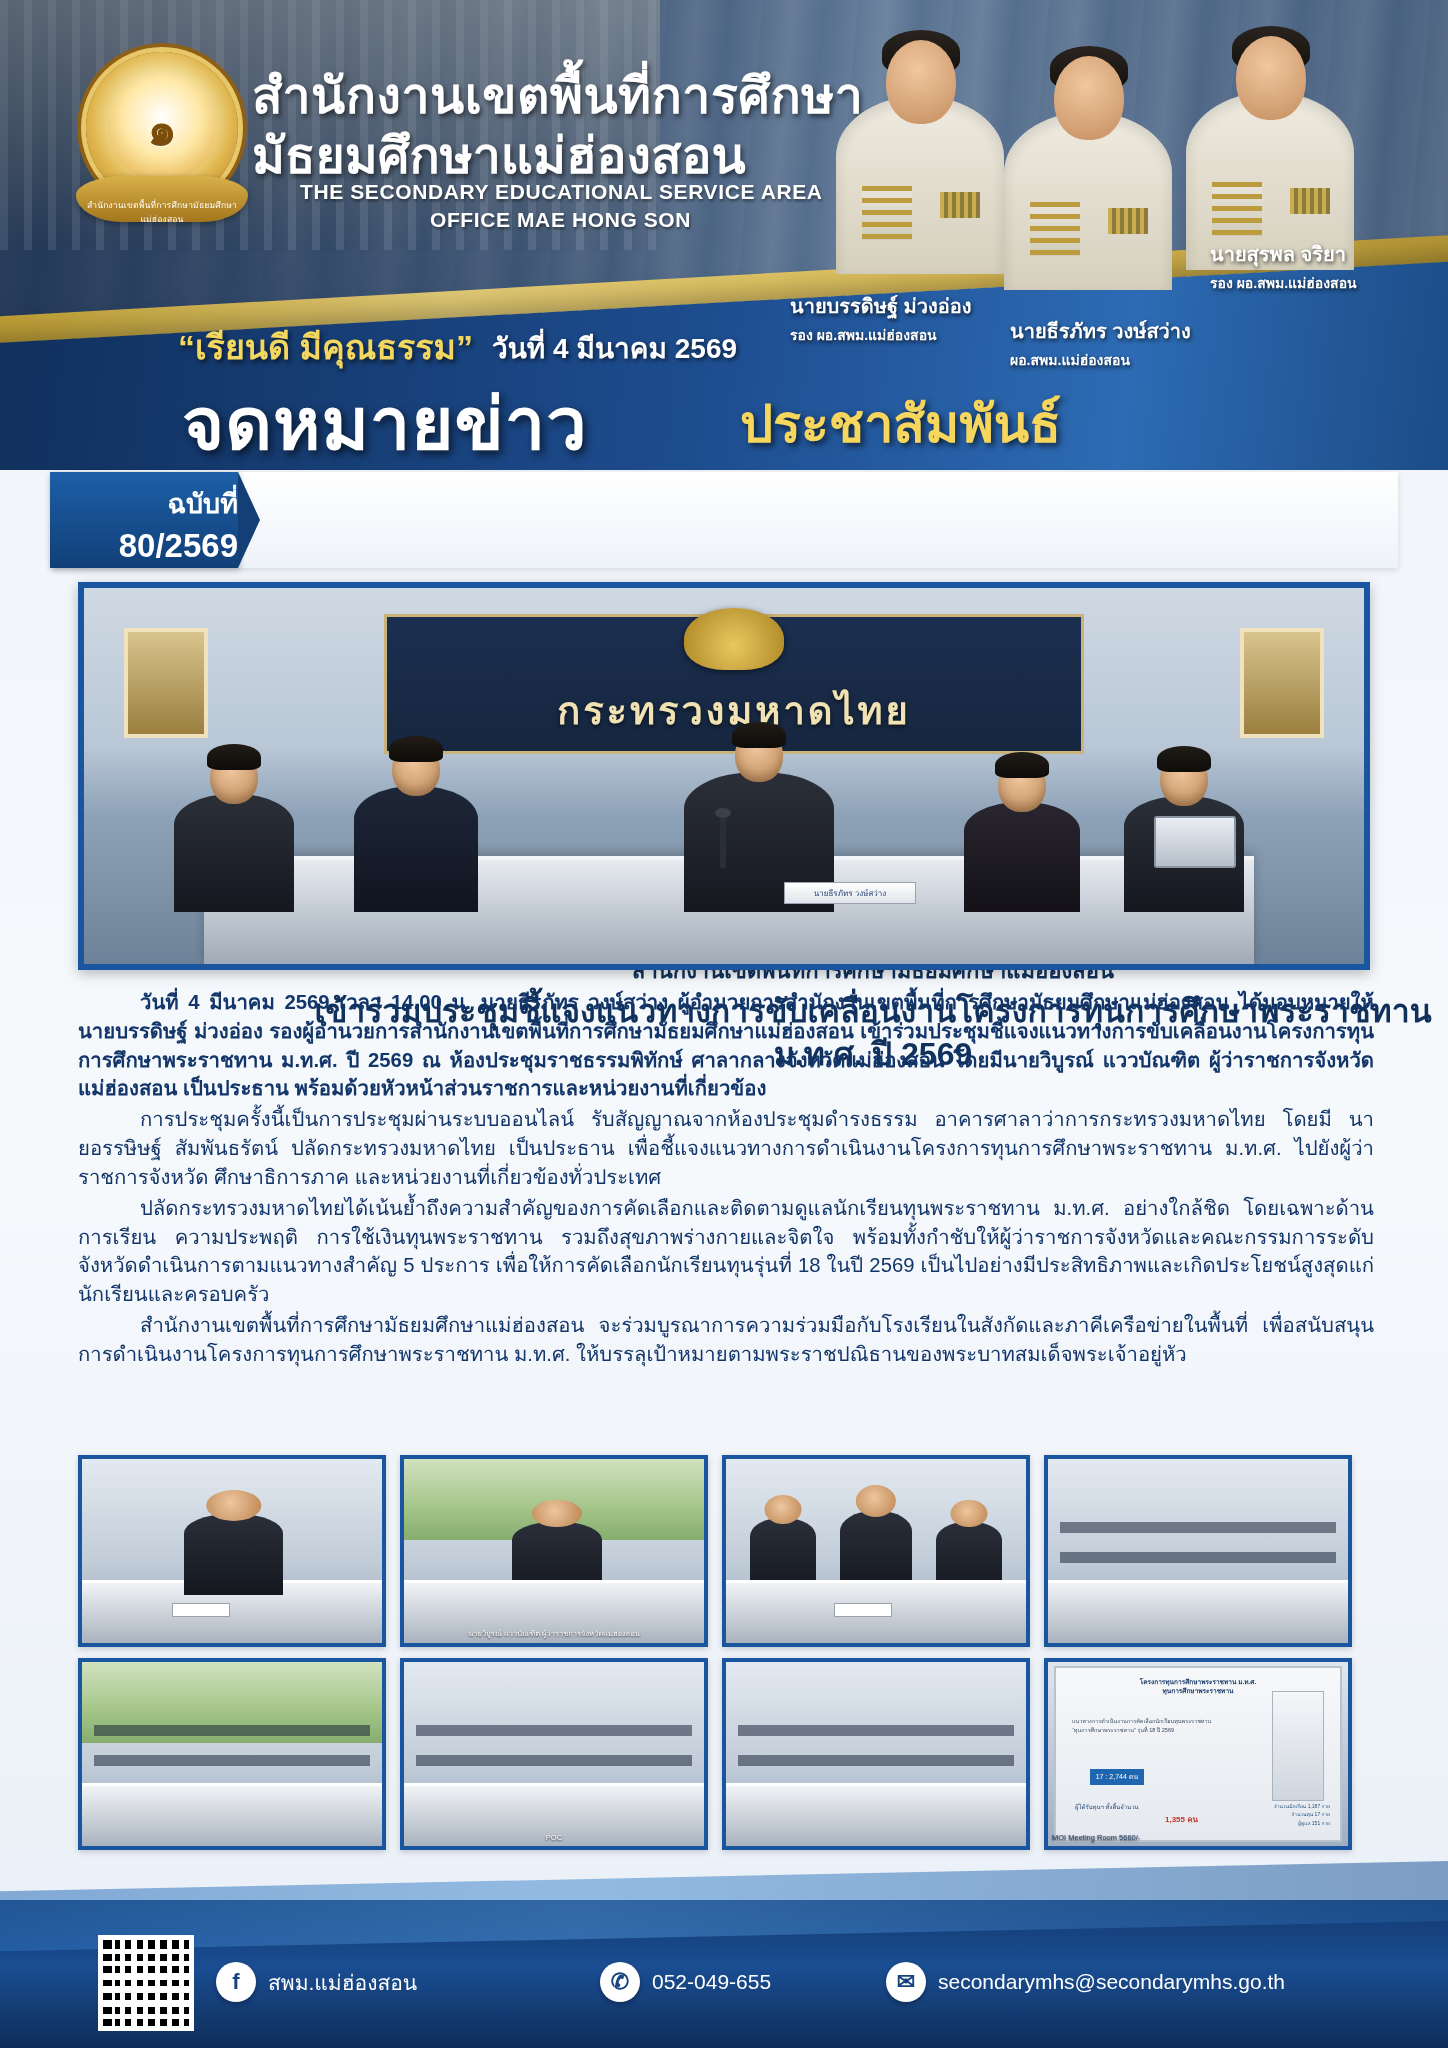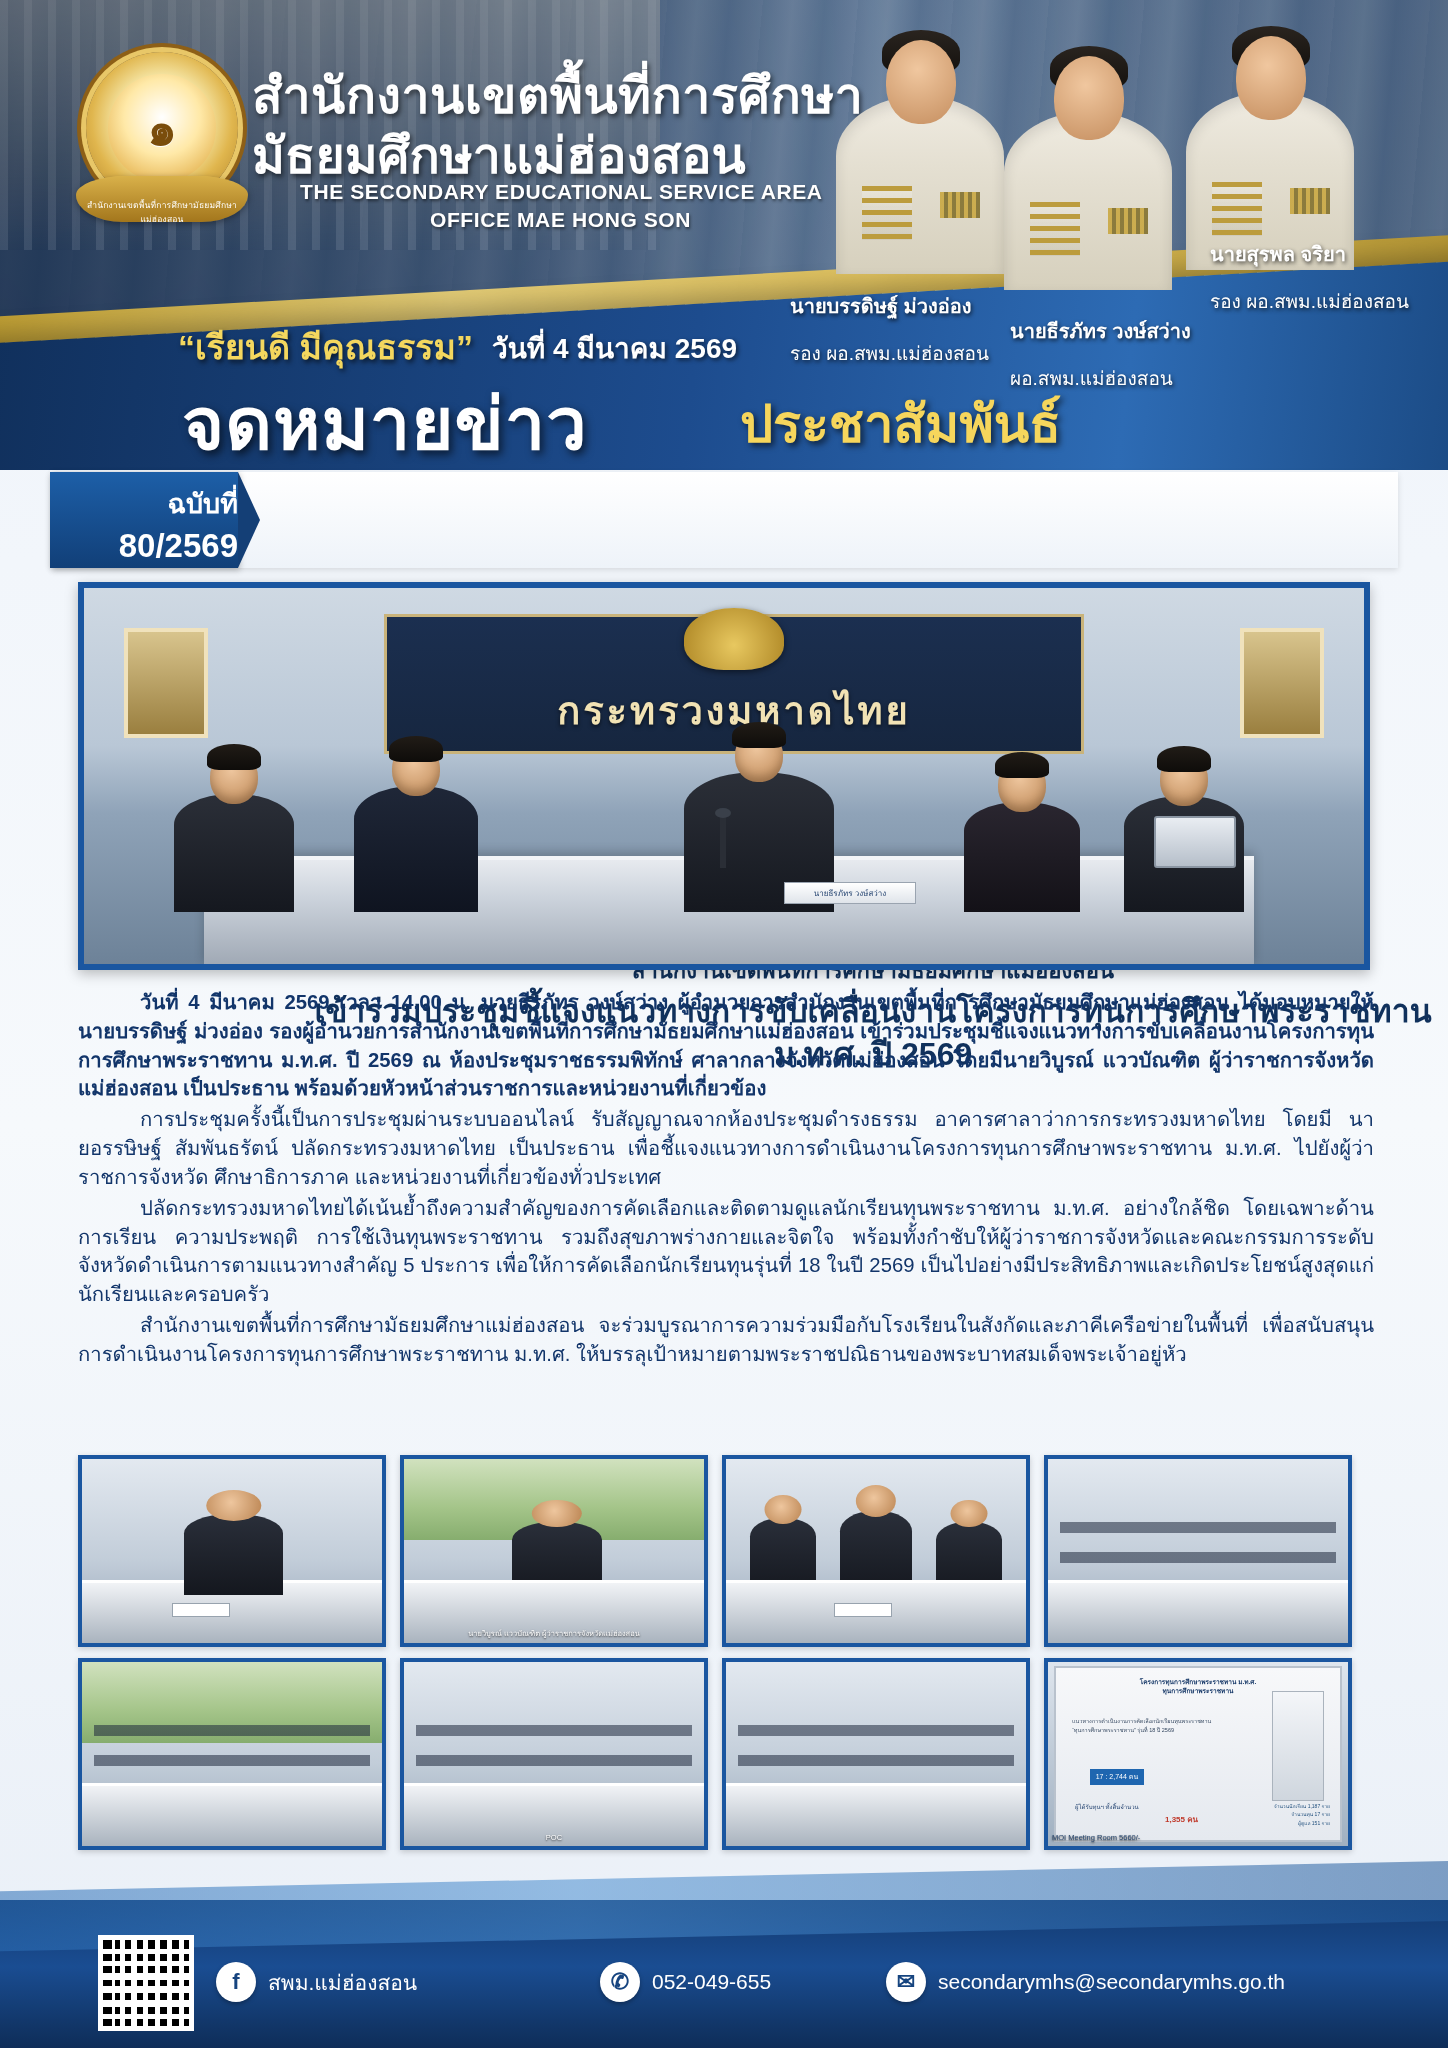--- a/index.html
+++ b/index.html
@@ -156,7 +156,7 @@
     white-space:nowrap; text-align:left;
   }
   .exec-name .n { display:block; font-size:20px; }
-  .exec-name .r { display:block; font-size:19px; font-weight:normal; margin-top:16px;}
+  .exec-name .r { display:block; font-size:14px; font-weight:bold; margin-top:2px;}
   #name1 { left:790px; top:290px; width:260px; }
   #name2 { left:1010px; top:315px; width:240px; }
   #name3 { left:1210px; top:238px; width:230px; }

